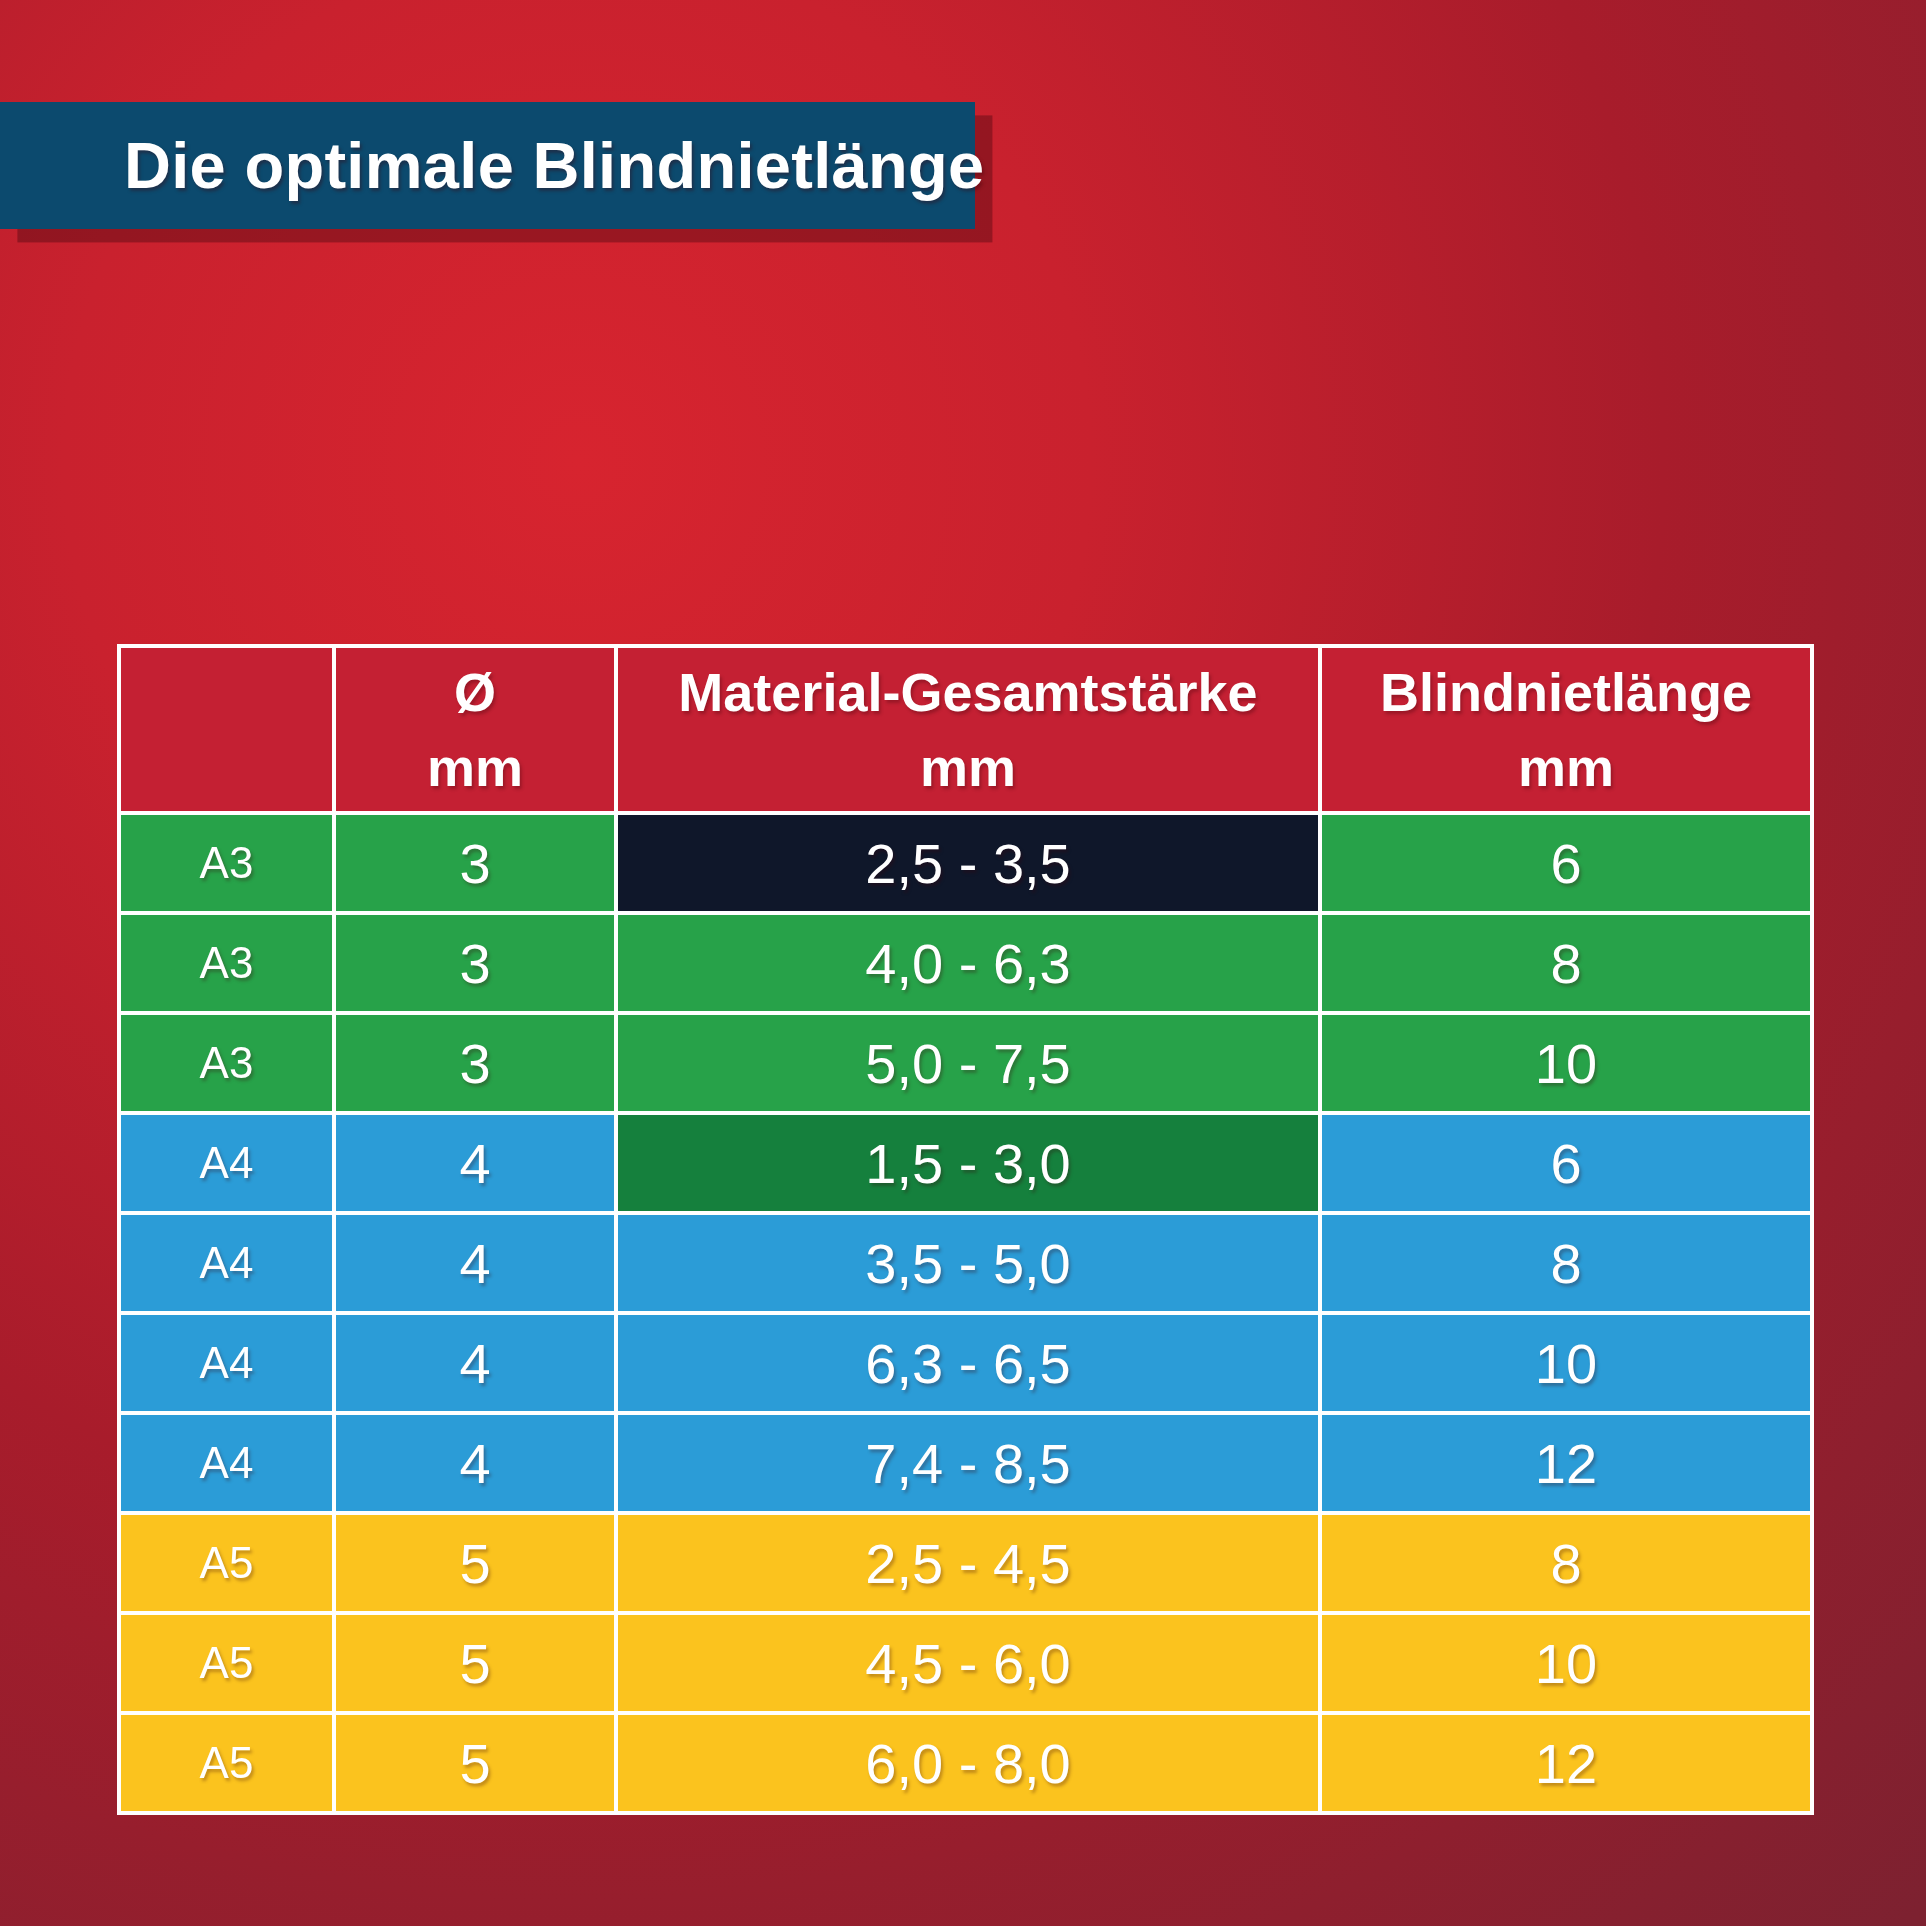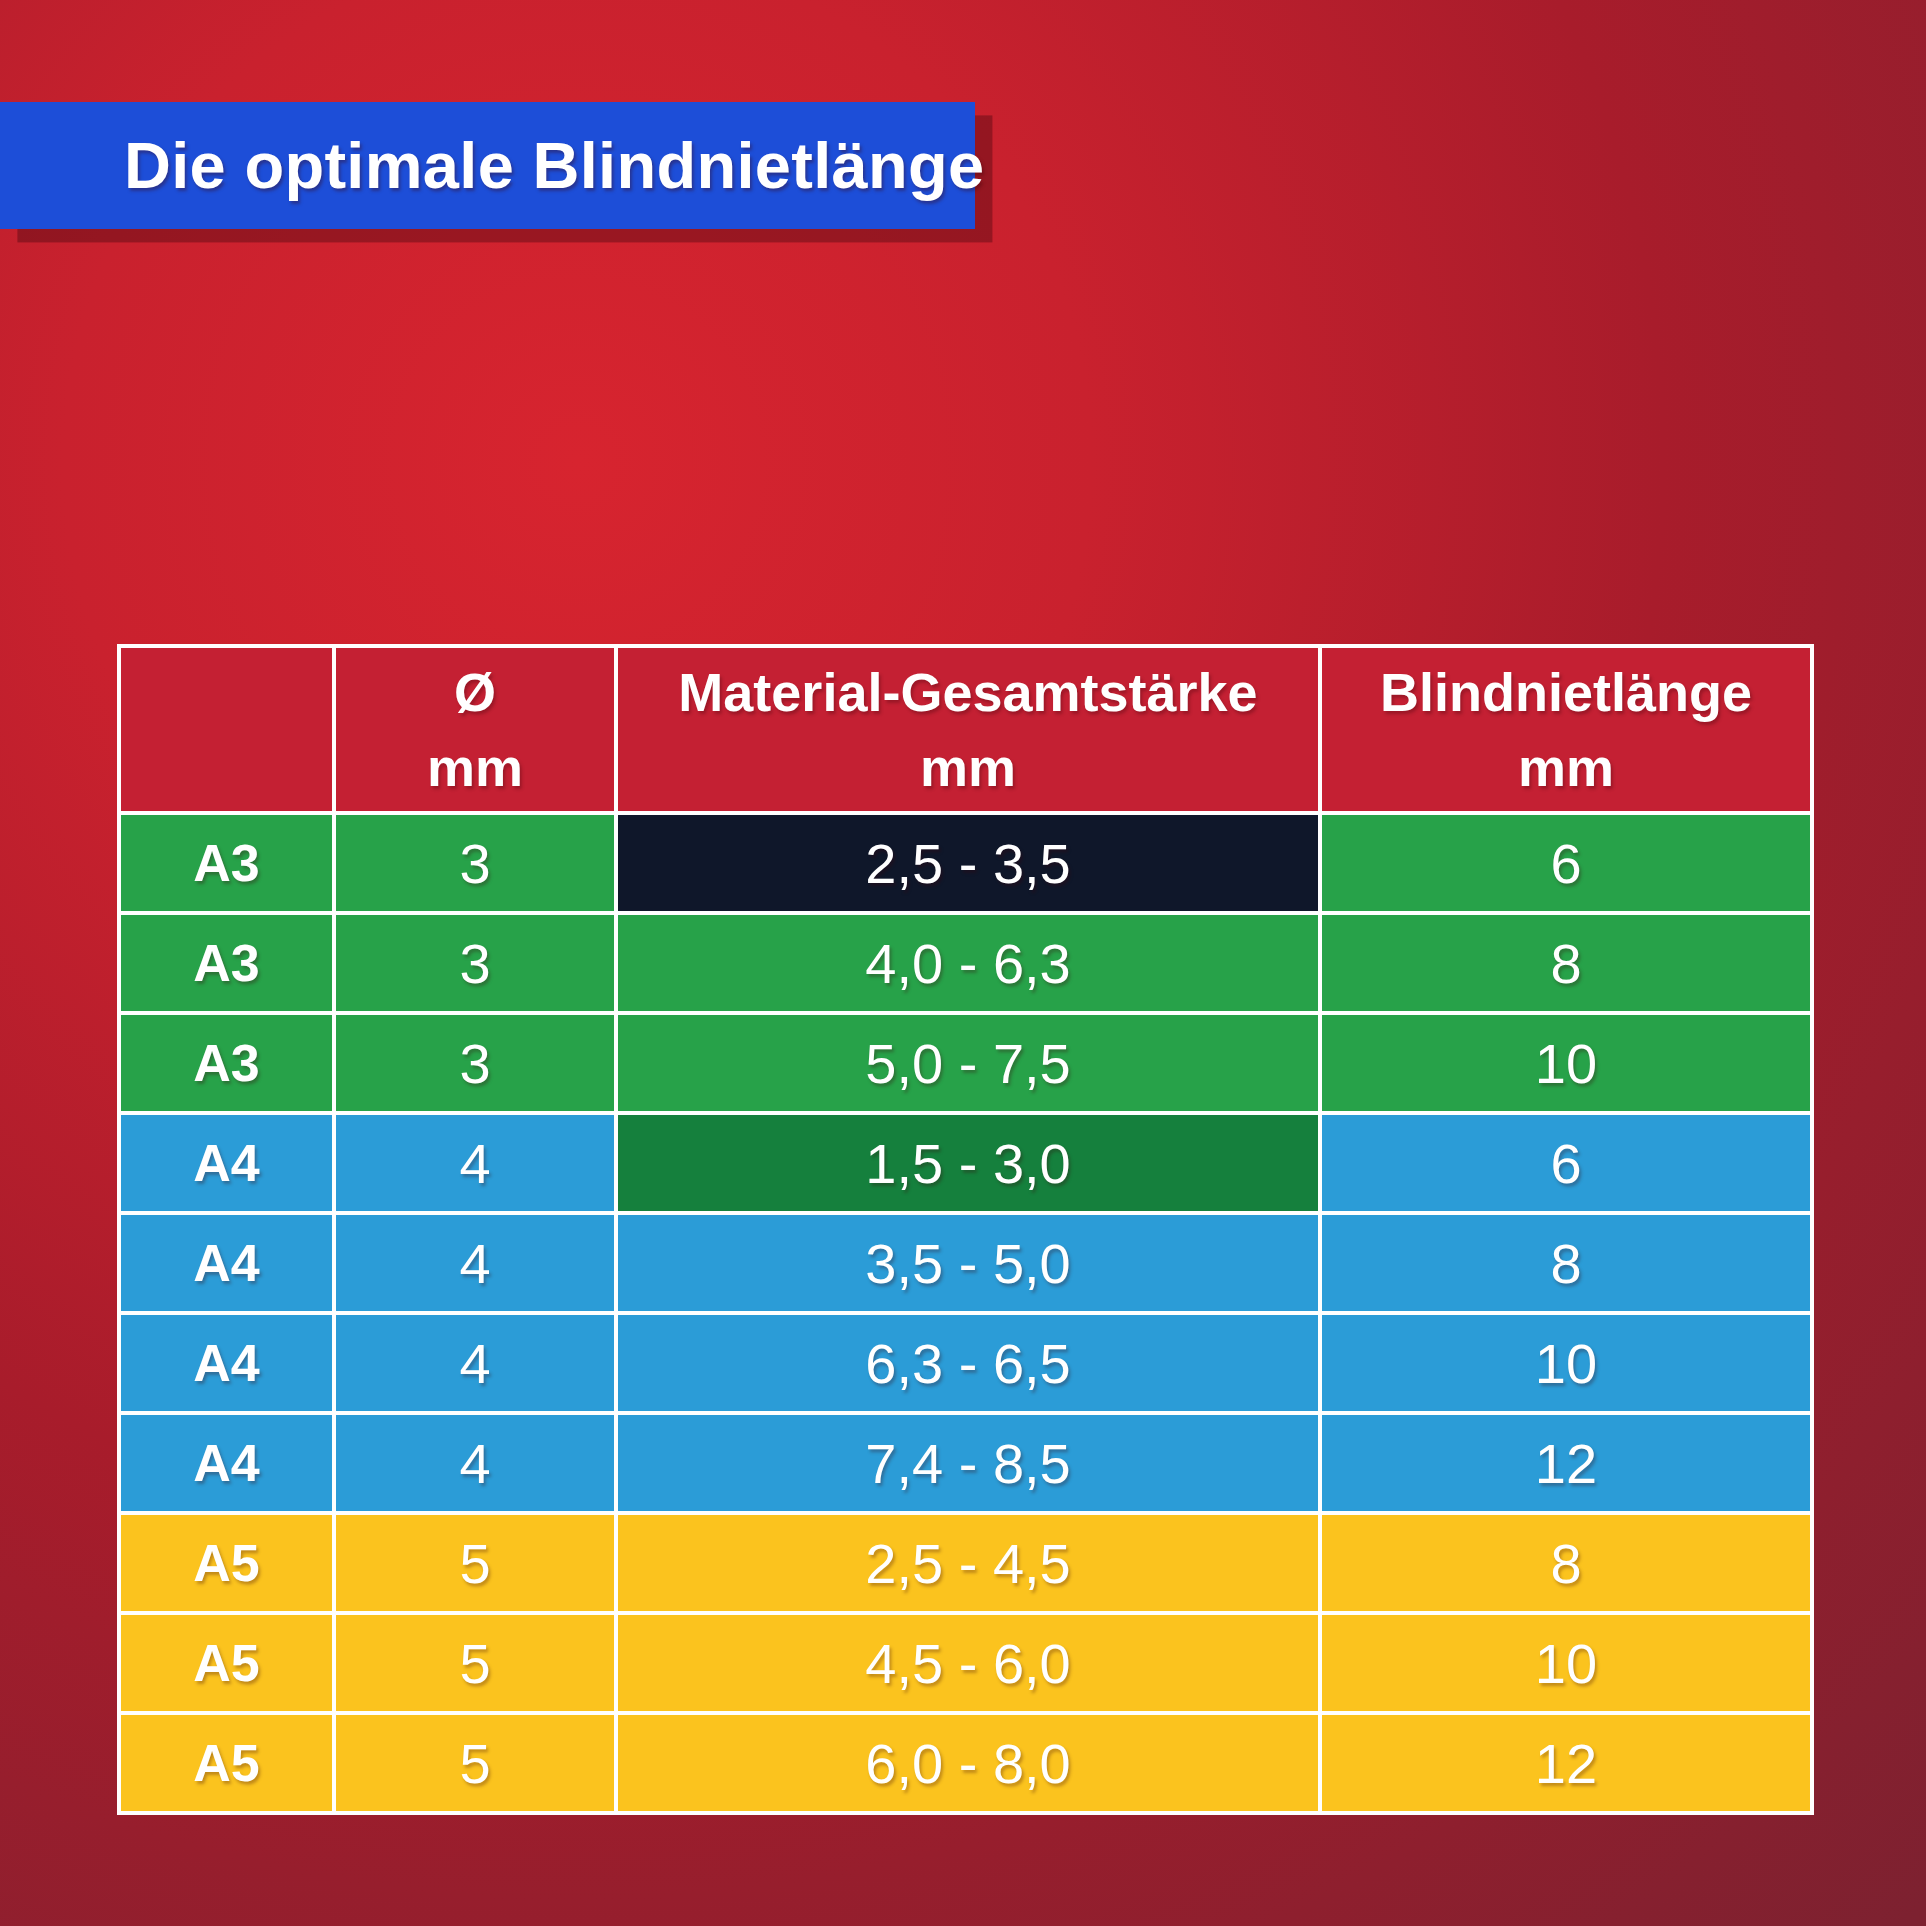--- a/index.html
+++ b/index.html
@@ -17,7 +17,7 @@
     position: absolute;
     left: 0; top: 102px;
     width: 975px; height: 127px;
-    background: #1d4ed8;
+    background: #0c4a6e;
     box-shadow: 17.4px 13.4px 0 0 rgba(62, 4, 14, 0.38);
     display: flex;
     align-items: center;

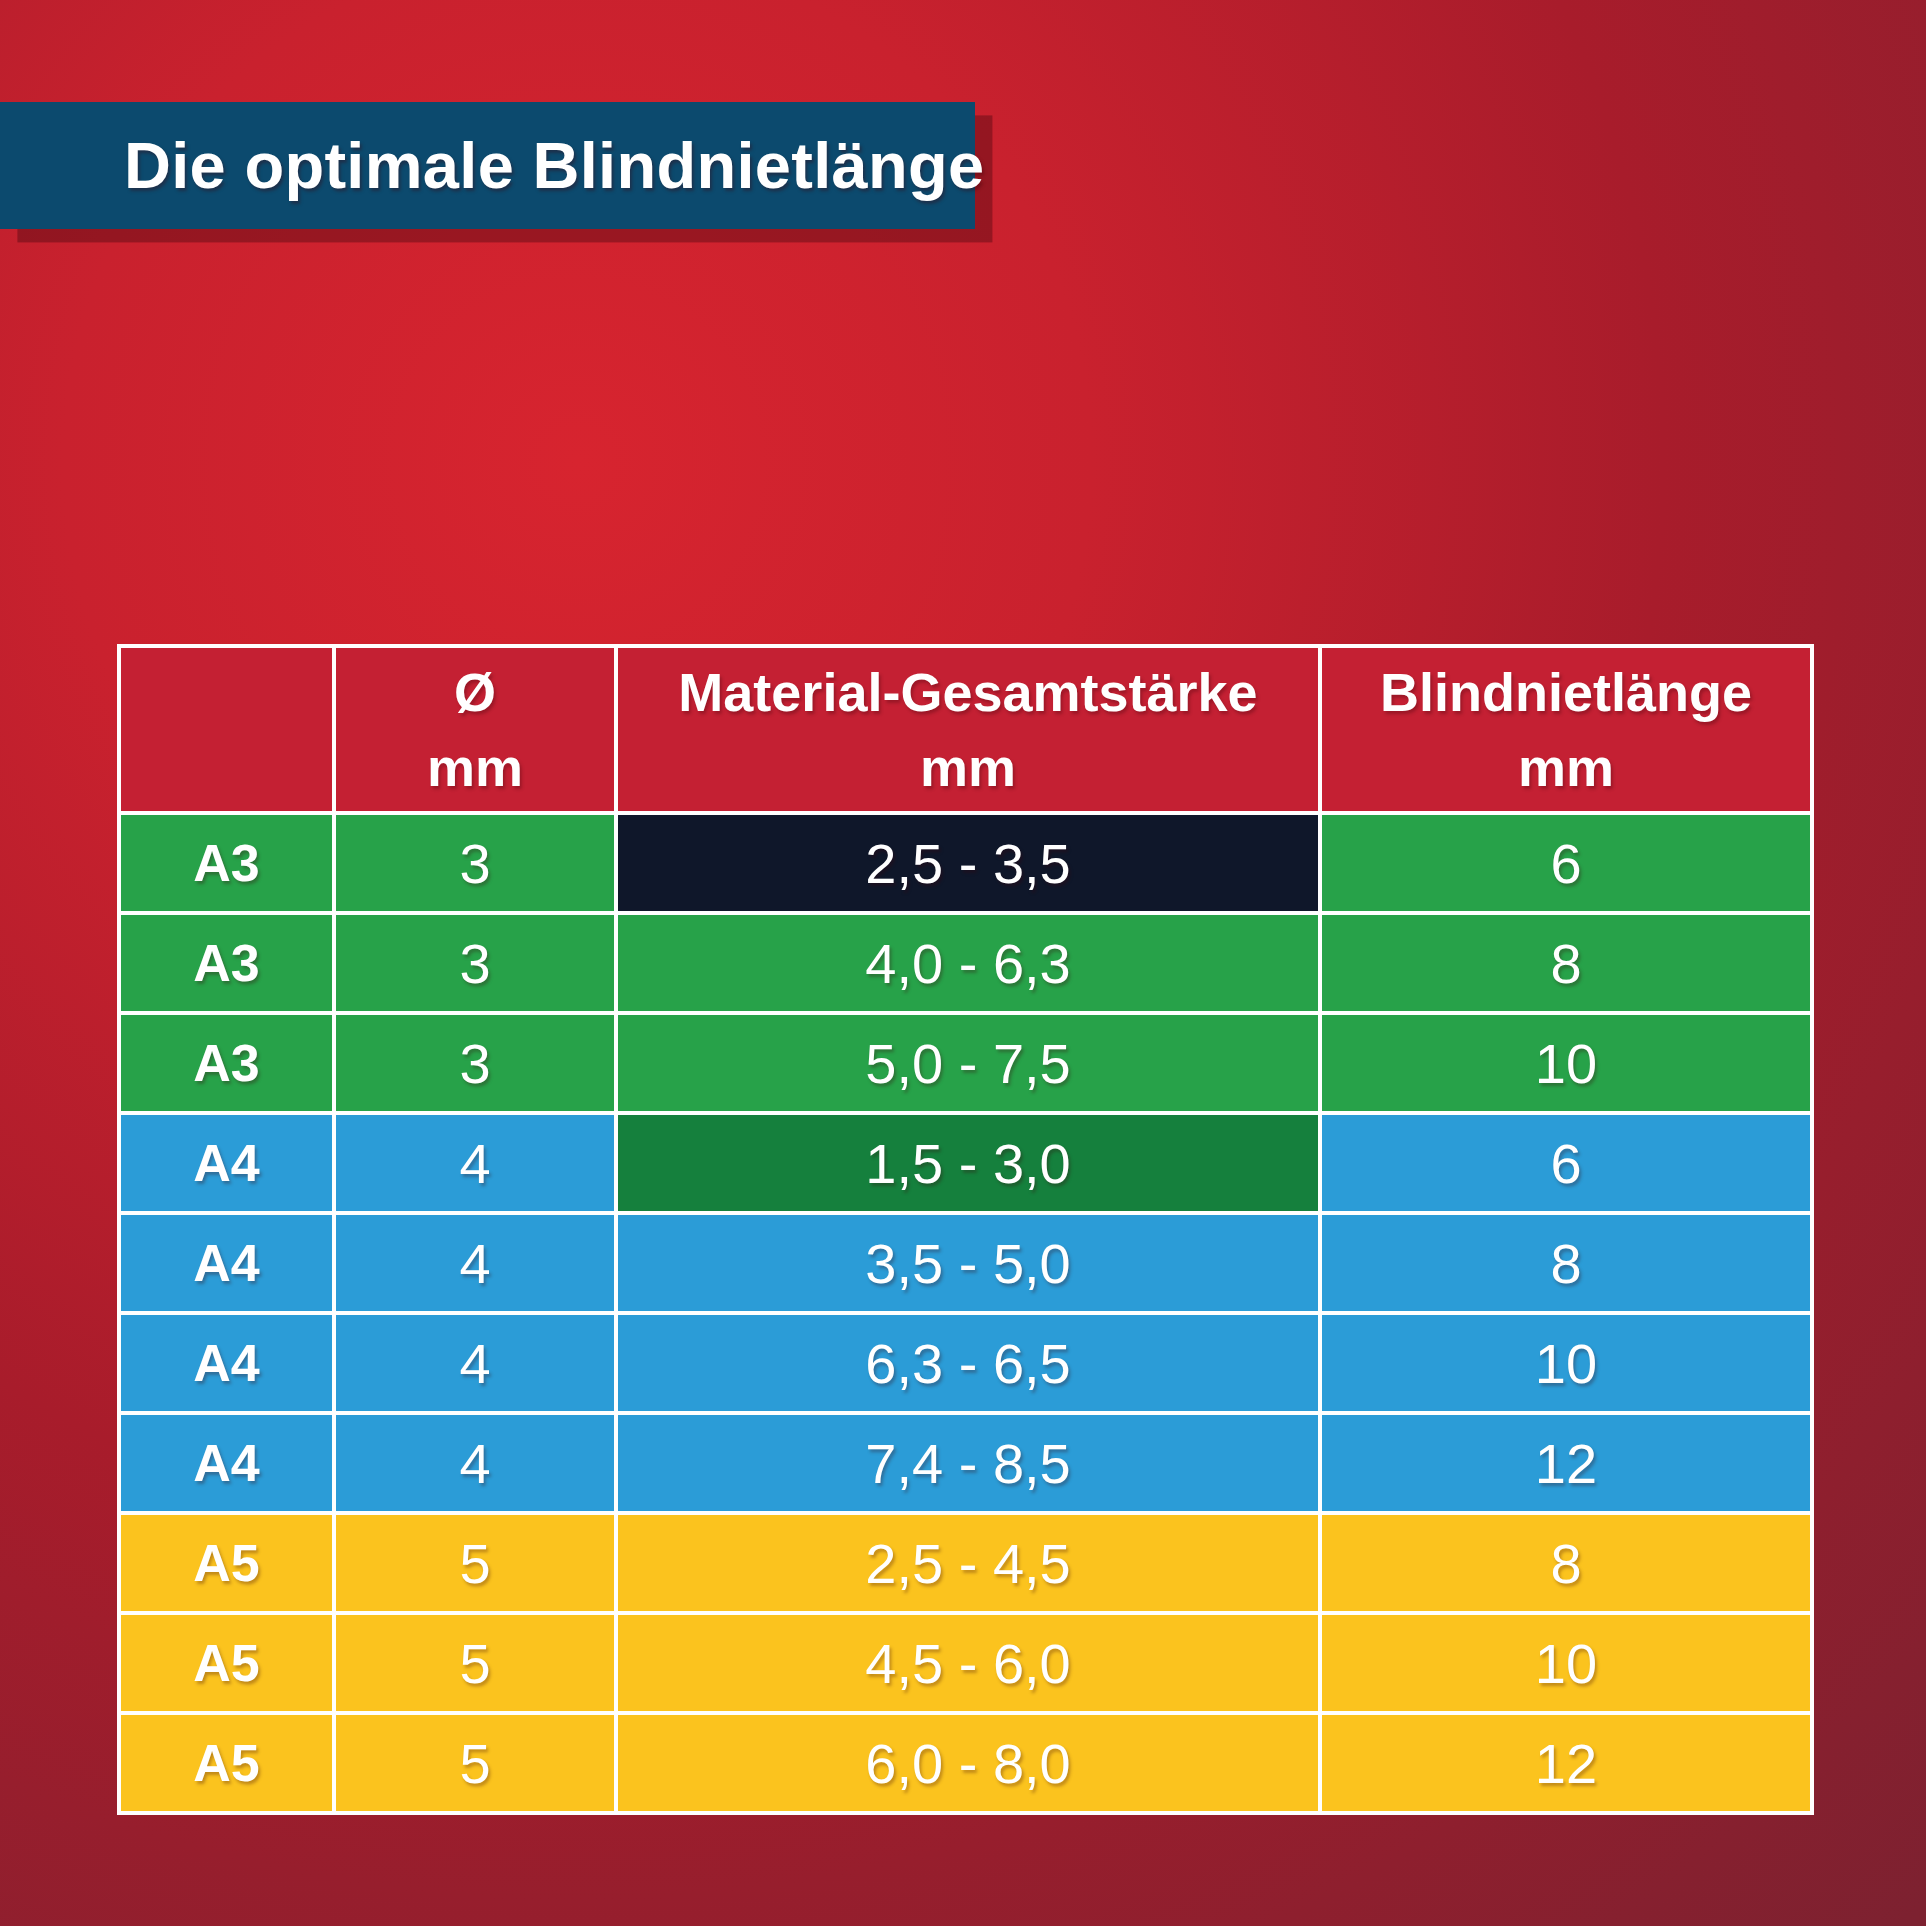--- a/index.html
+++ b/index.html
@@ -71,8 +71,8 @@
     font-weight: normal;
   }
   tbody td.row-label {
-    font-weight: bold;
-    font-size: 52px;
+    font-weight: normal;
+    font-size: 44px;
   }
 </style>
 </head>

